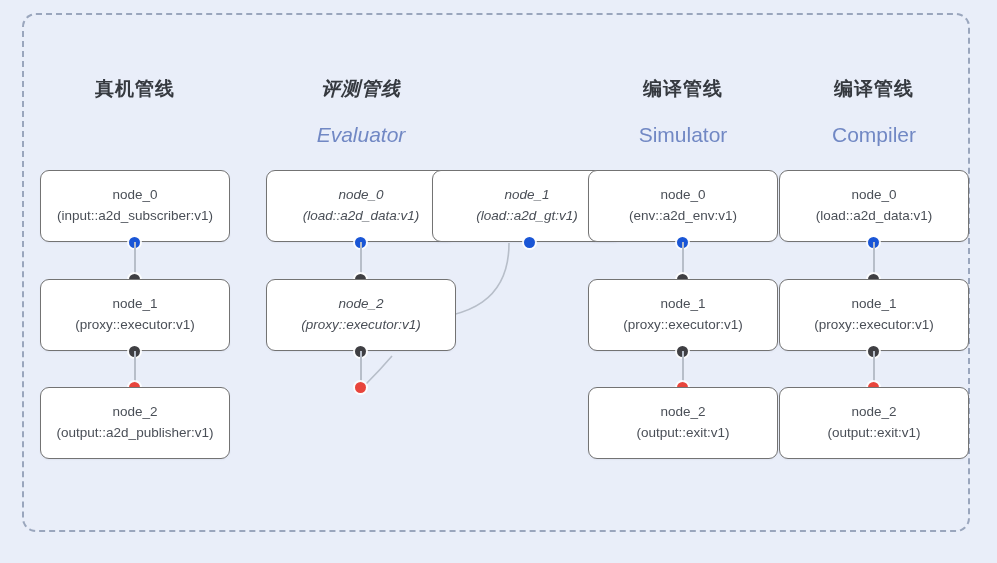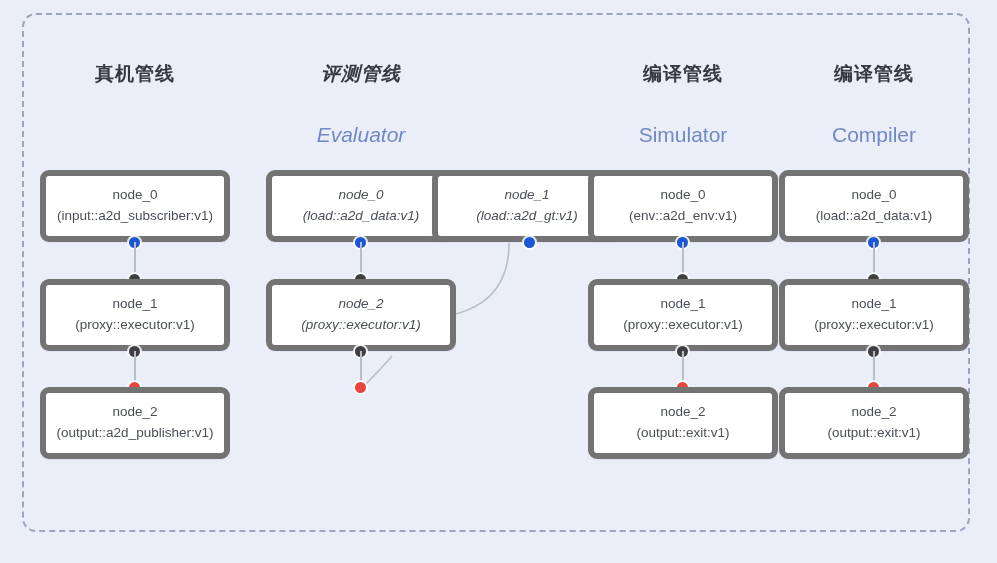--- a/index.html
+++ b/index.html
@@ -50,7 +50,7 @@
 
   .col-title-cn {
     position: absolute;
-    top: 48px;
+    top: 63px;
     left: 0;
     width: 100%;
     text-align: center;

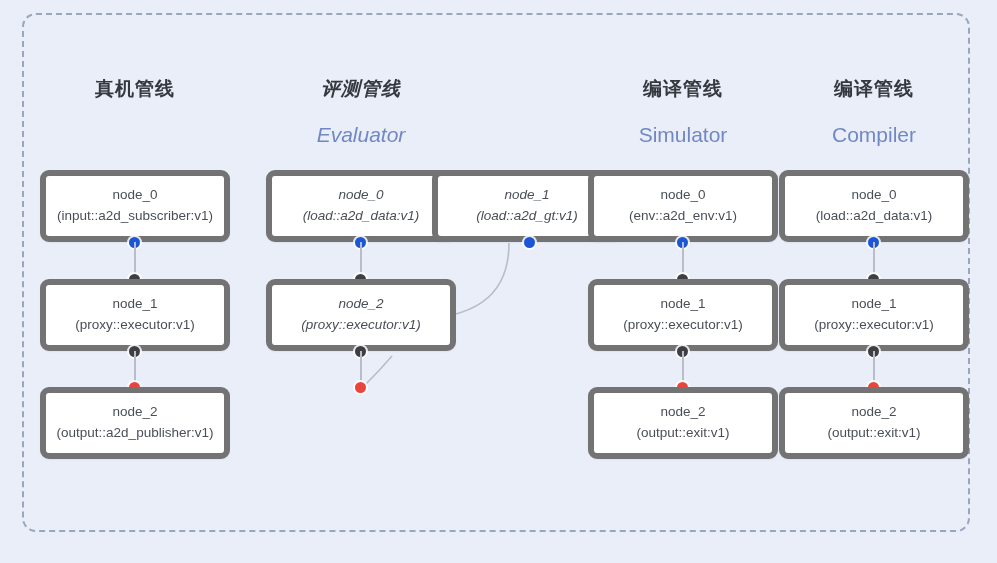--- a/index.html
+++ b/index.html
@@ -74,7 +74,7 @@
   .node-box {
     position: absolute;
     background: #ffffff;
-    border: 6px solid #737373;
+    border: 1px solid #737373;
     border-radius: 9px;
     box-sizing: border-box;
     box-shadow: 0 1px 2px rgba(60,72,100,0.06);

